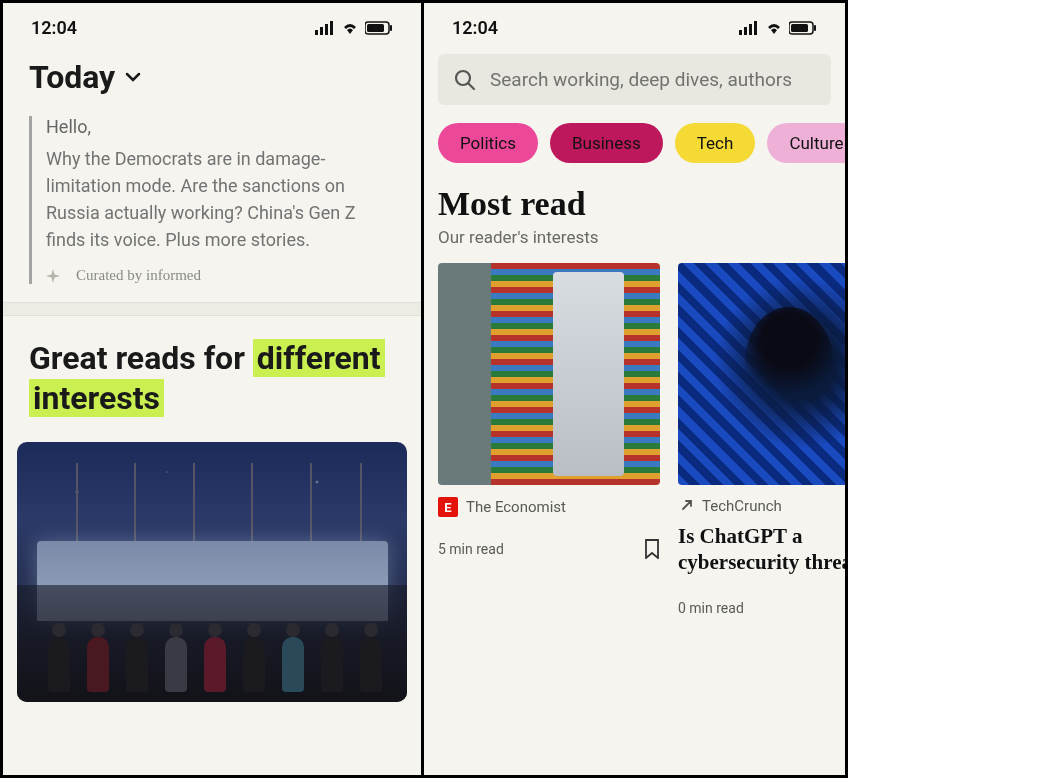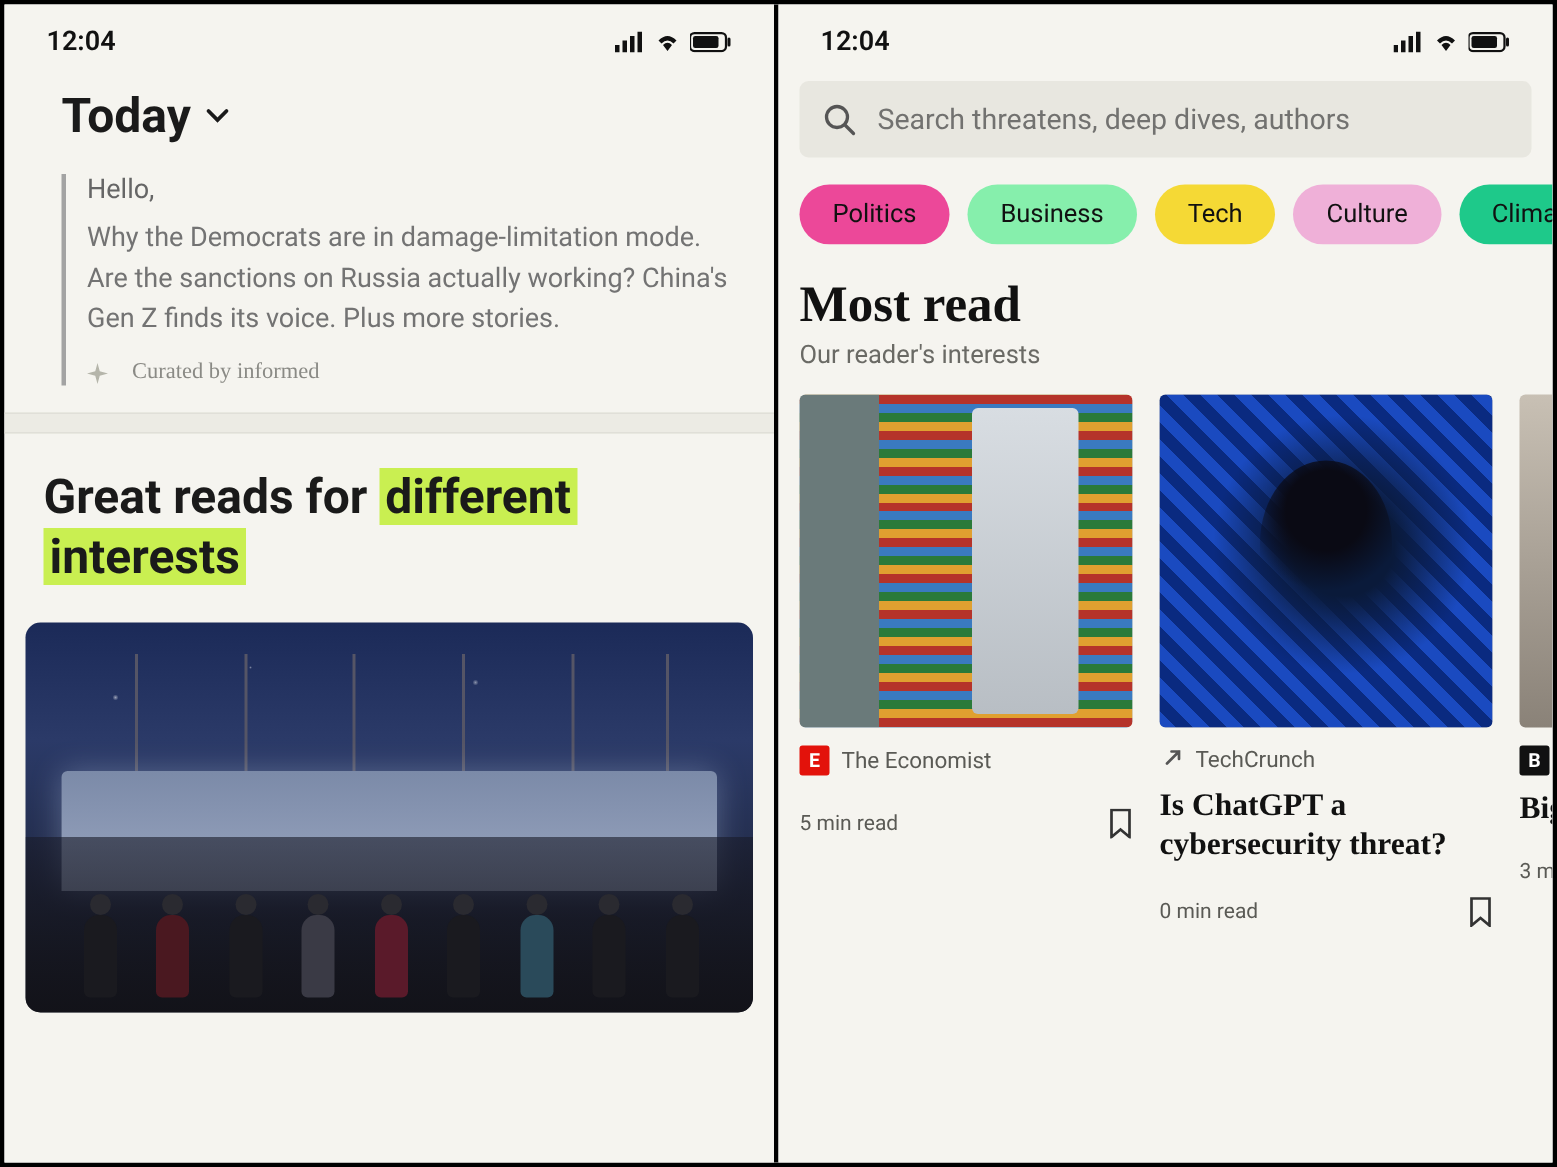--- a/index.html
+++ b/index.html
@@ -13,7 +13,7 @@
 .frame {
   display: flex;
   border: 3px solid #000;
-  width: 1038px;
+  width: 848px;
   height: 778px;
 }
 .screen {

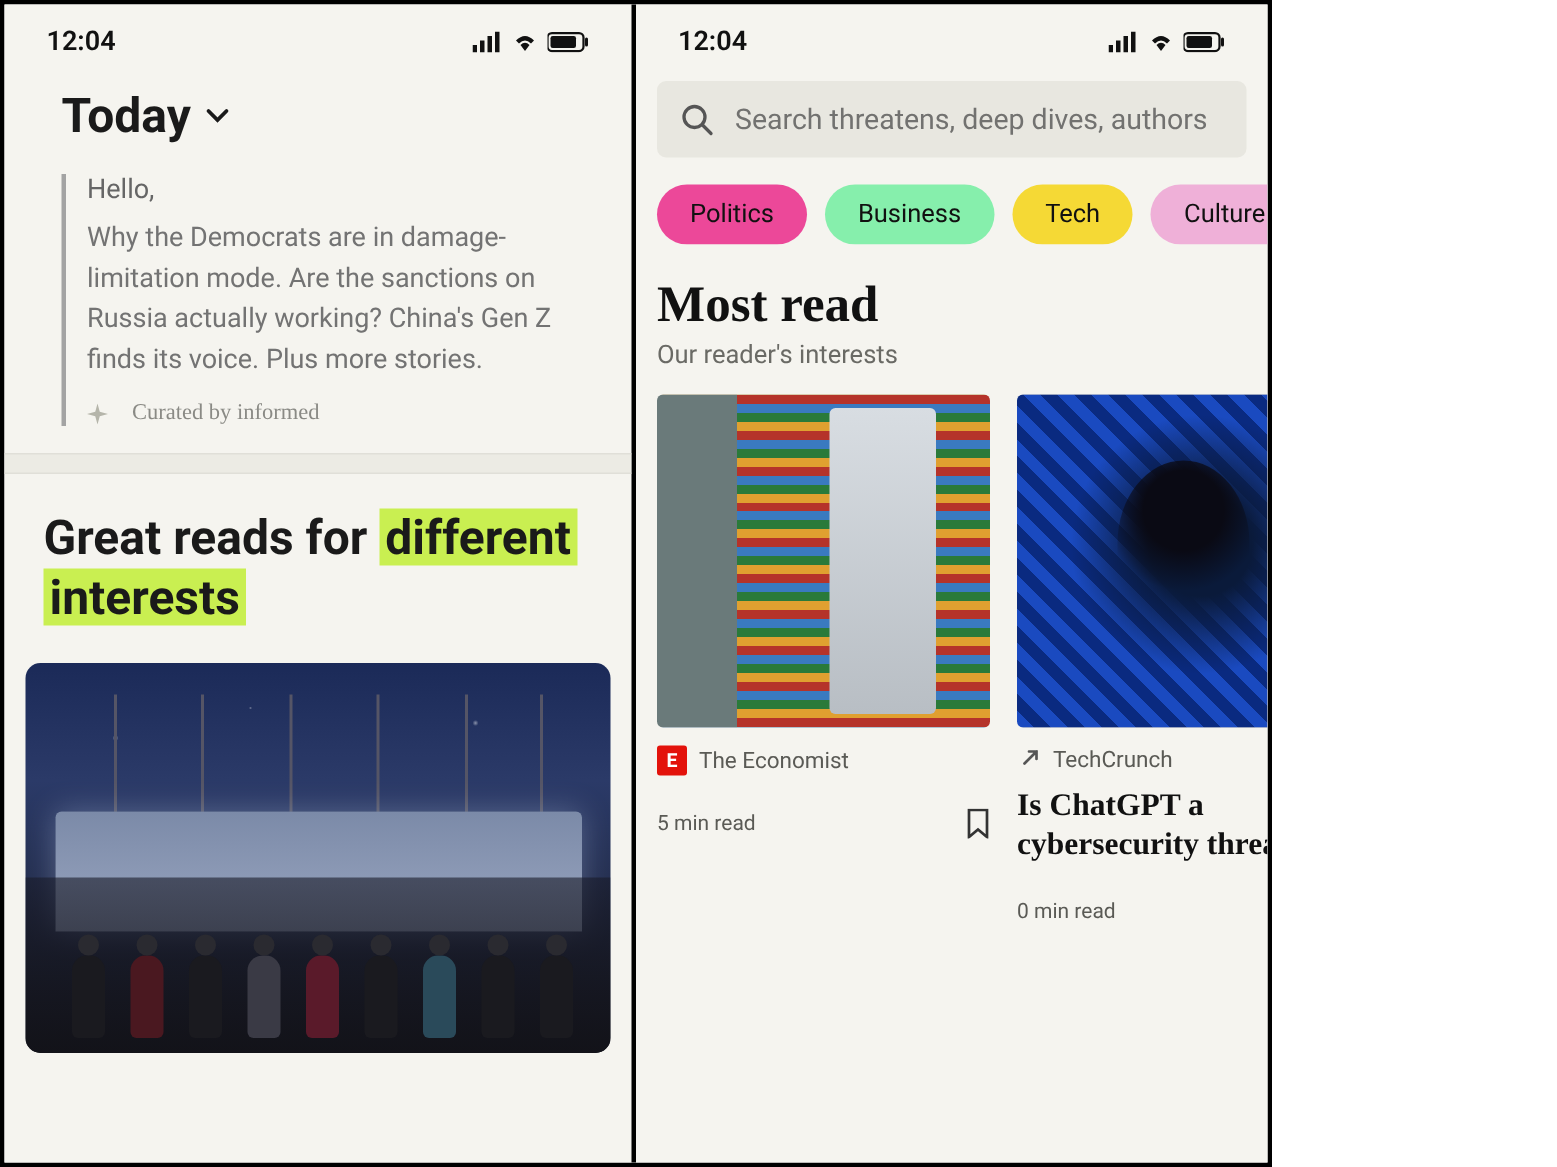--- a/index.html
+++ b/index.html
@@ -37,7 +37,7 @@
 .status-icons svg { display: block; }
 
 
-.left .heading-area { padding: 10px 26px 18px; margin-left: 12px; }
+.left .heading-area { padding: 10px 26px 18px; }
 .left .date-title { font-size: 32px; font-weight: 700; color: #1a1a1a; display:flex; align-items:center; gap:8px;}
 .left .greeting-block {
   margin-top: 20px;

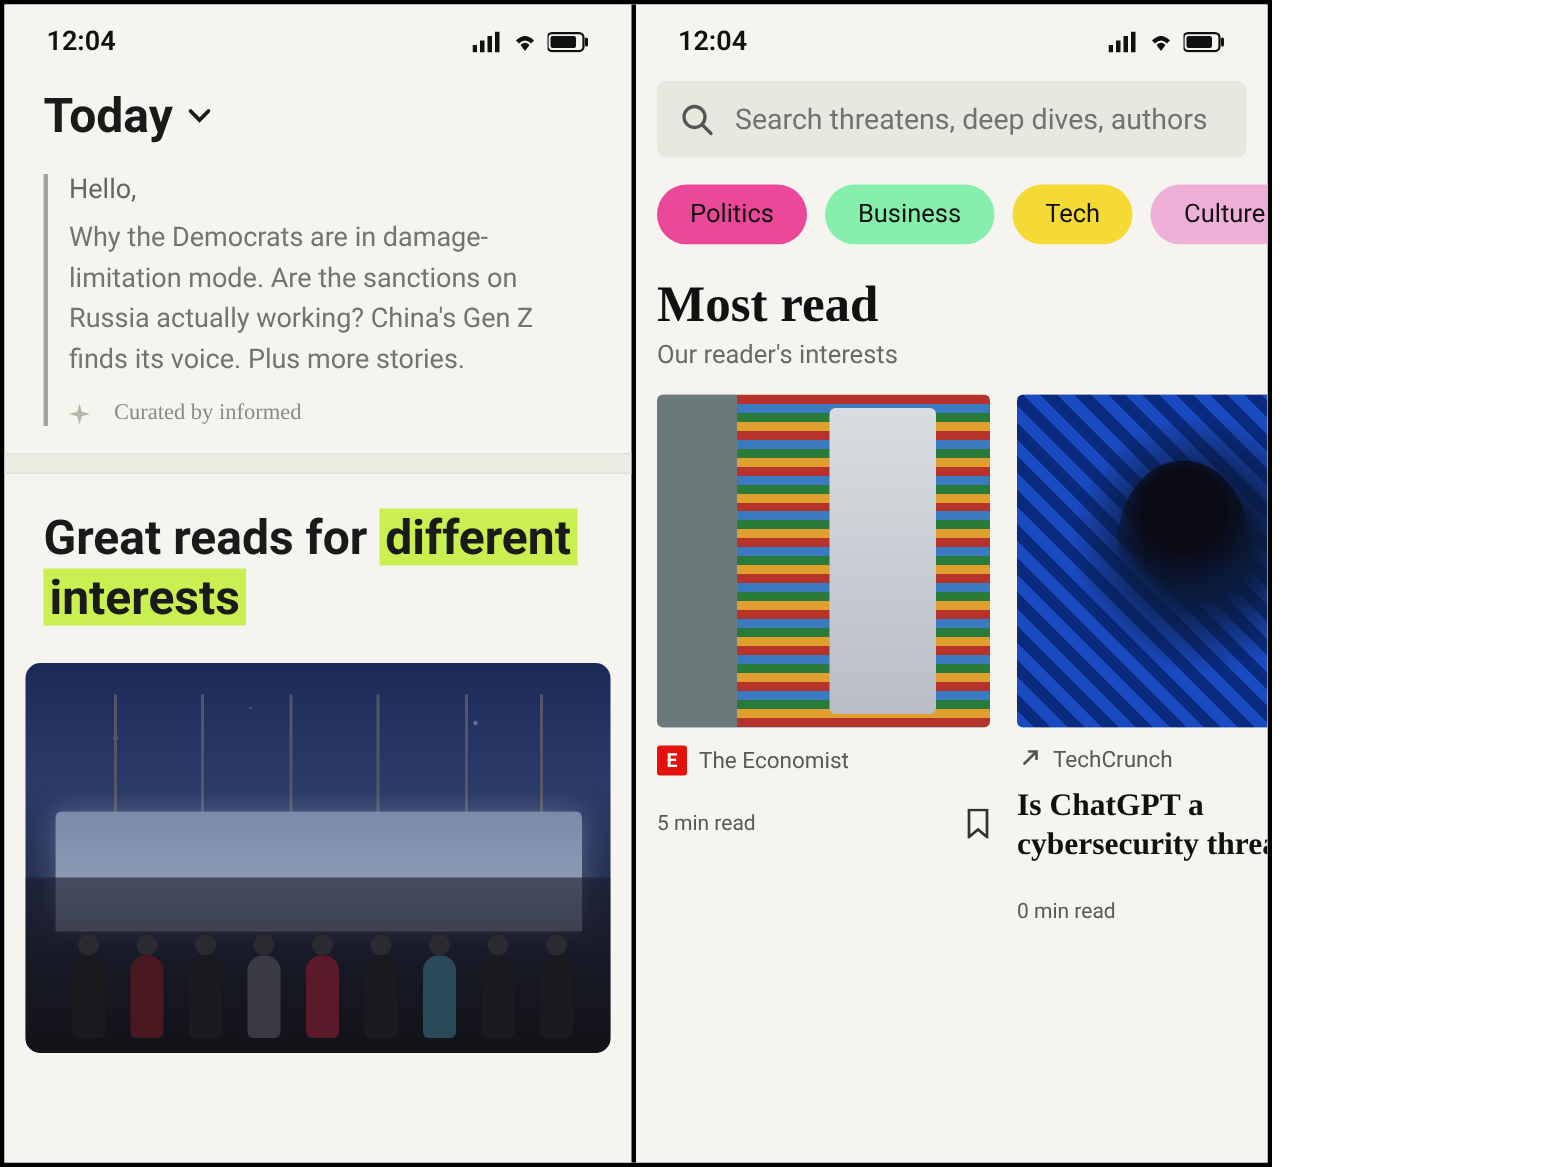--- a/index.html
+++ b/index.html
@@ -297,7 +297,7 @@
           <circle cx="9" cy="9" r="7" stroke="#555" stroke-width="2.2" fill="none"></circle>
           <line x1="14.5" y1="14.5" x2="20" y2="20" stroke="#555" stroke-width="2.2" stroke-linecap="round"></line>
         </svg>
-      <span class="ph">Search threatens, deep dives, authors</span>
+      <span class="ph">Search working, deep dives, authors</span>
     </div>
 
     <div class="chips">

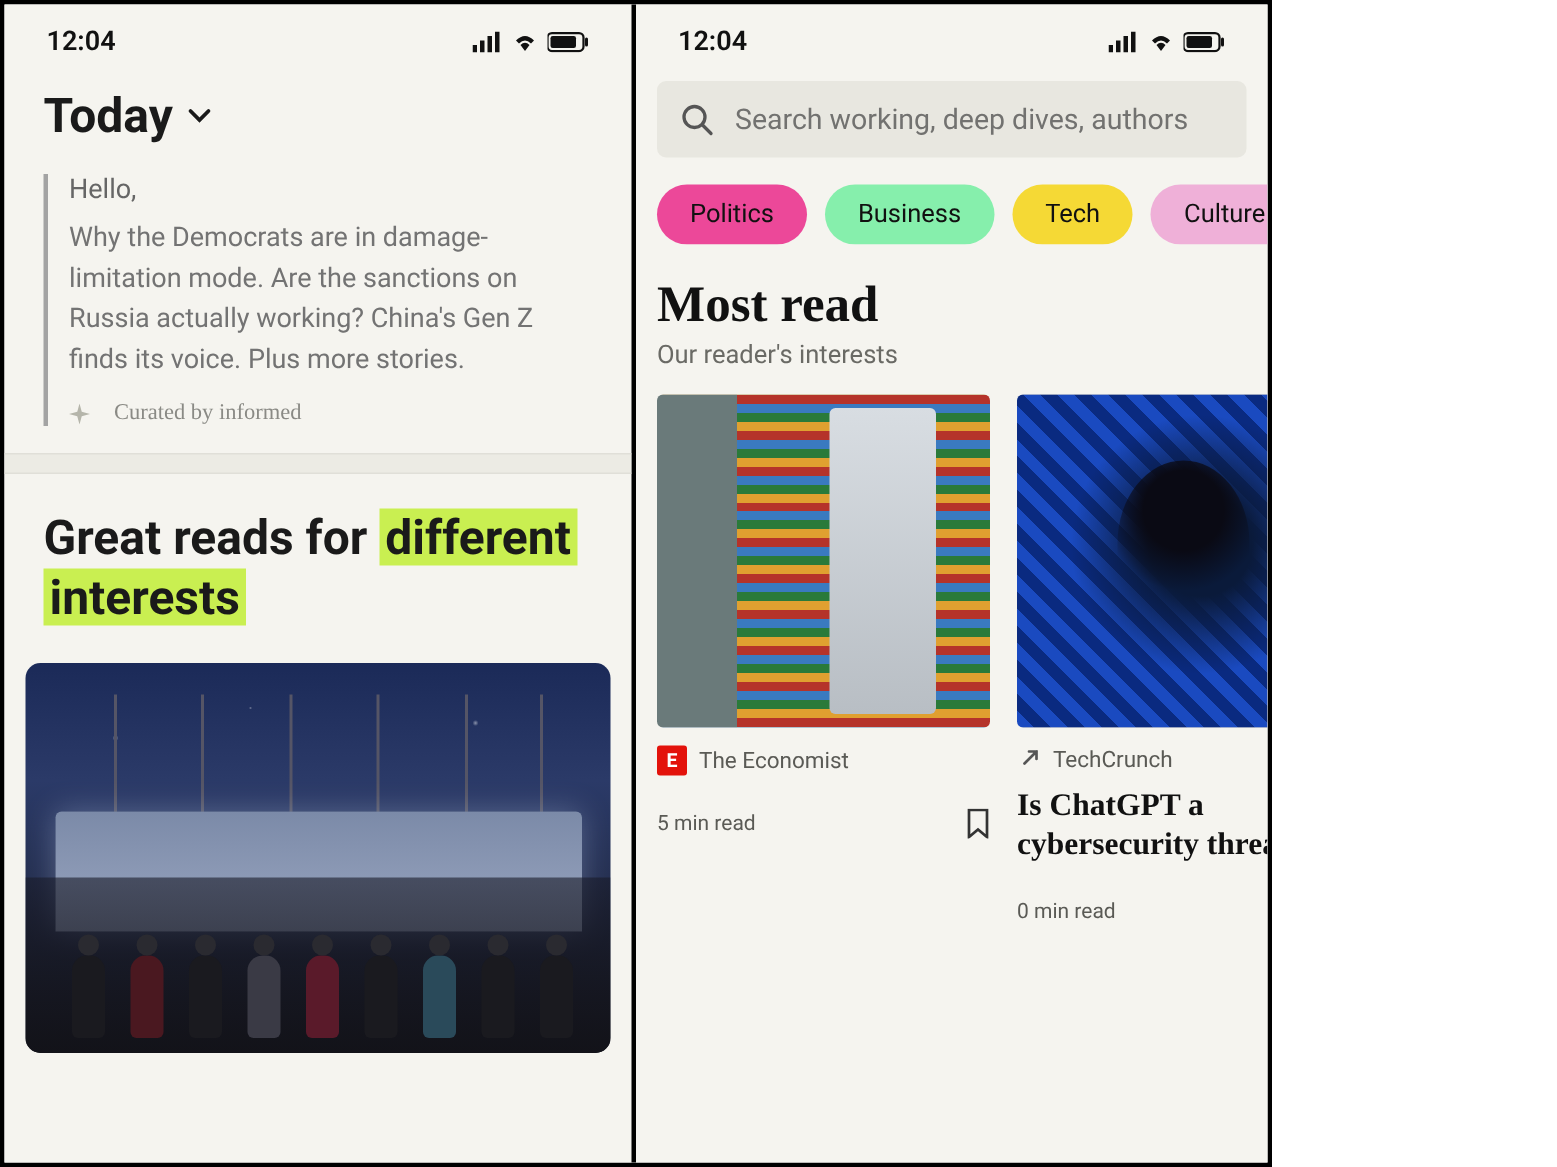--- a/index.html
+++ b/index.html
@@ -128,7 +128,7 @@
   flex-shrink:0;
 }
 .chip.politics { background:#ec4899; }
-.chip.business { background:#86efac; }
+.chip.business { background:#be185d; }
 .chip.tech { background:#f5d935; }
 .chip.culture { background:#efb0d8; }
 .chip.climate { background:#1ec98a; }

